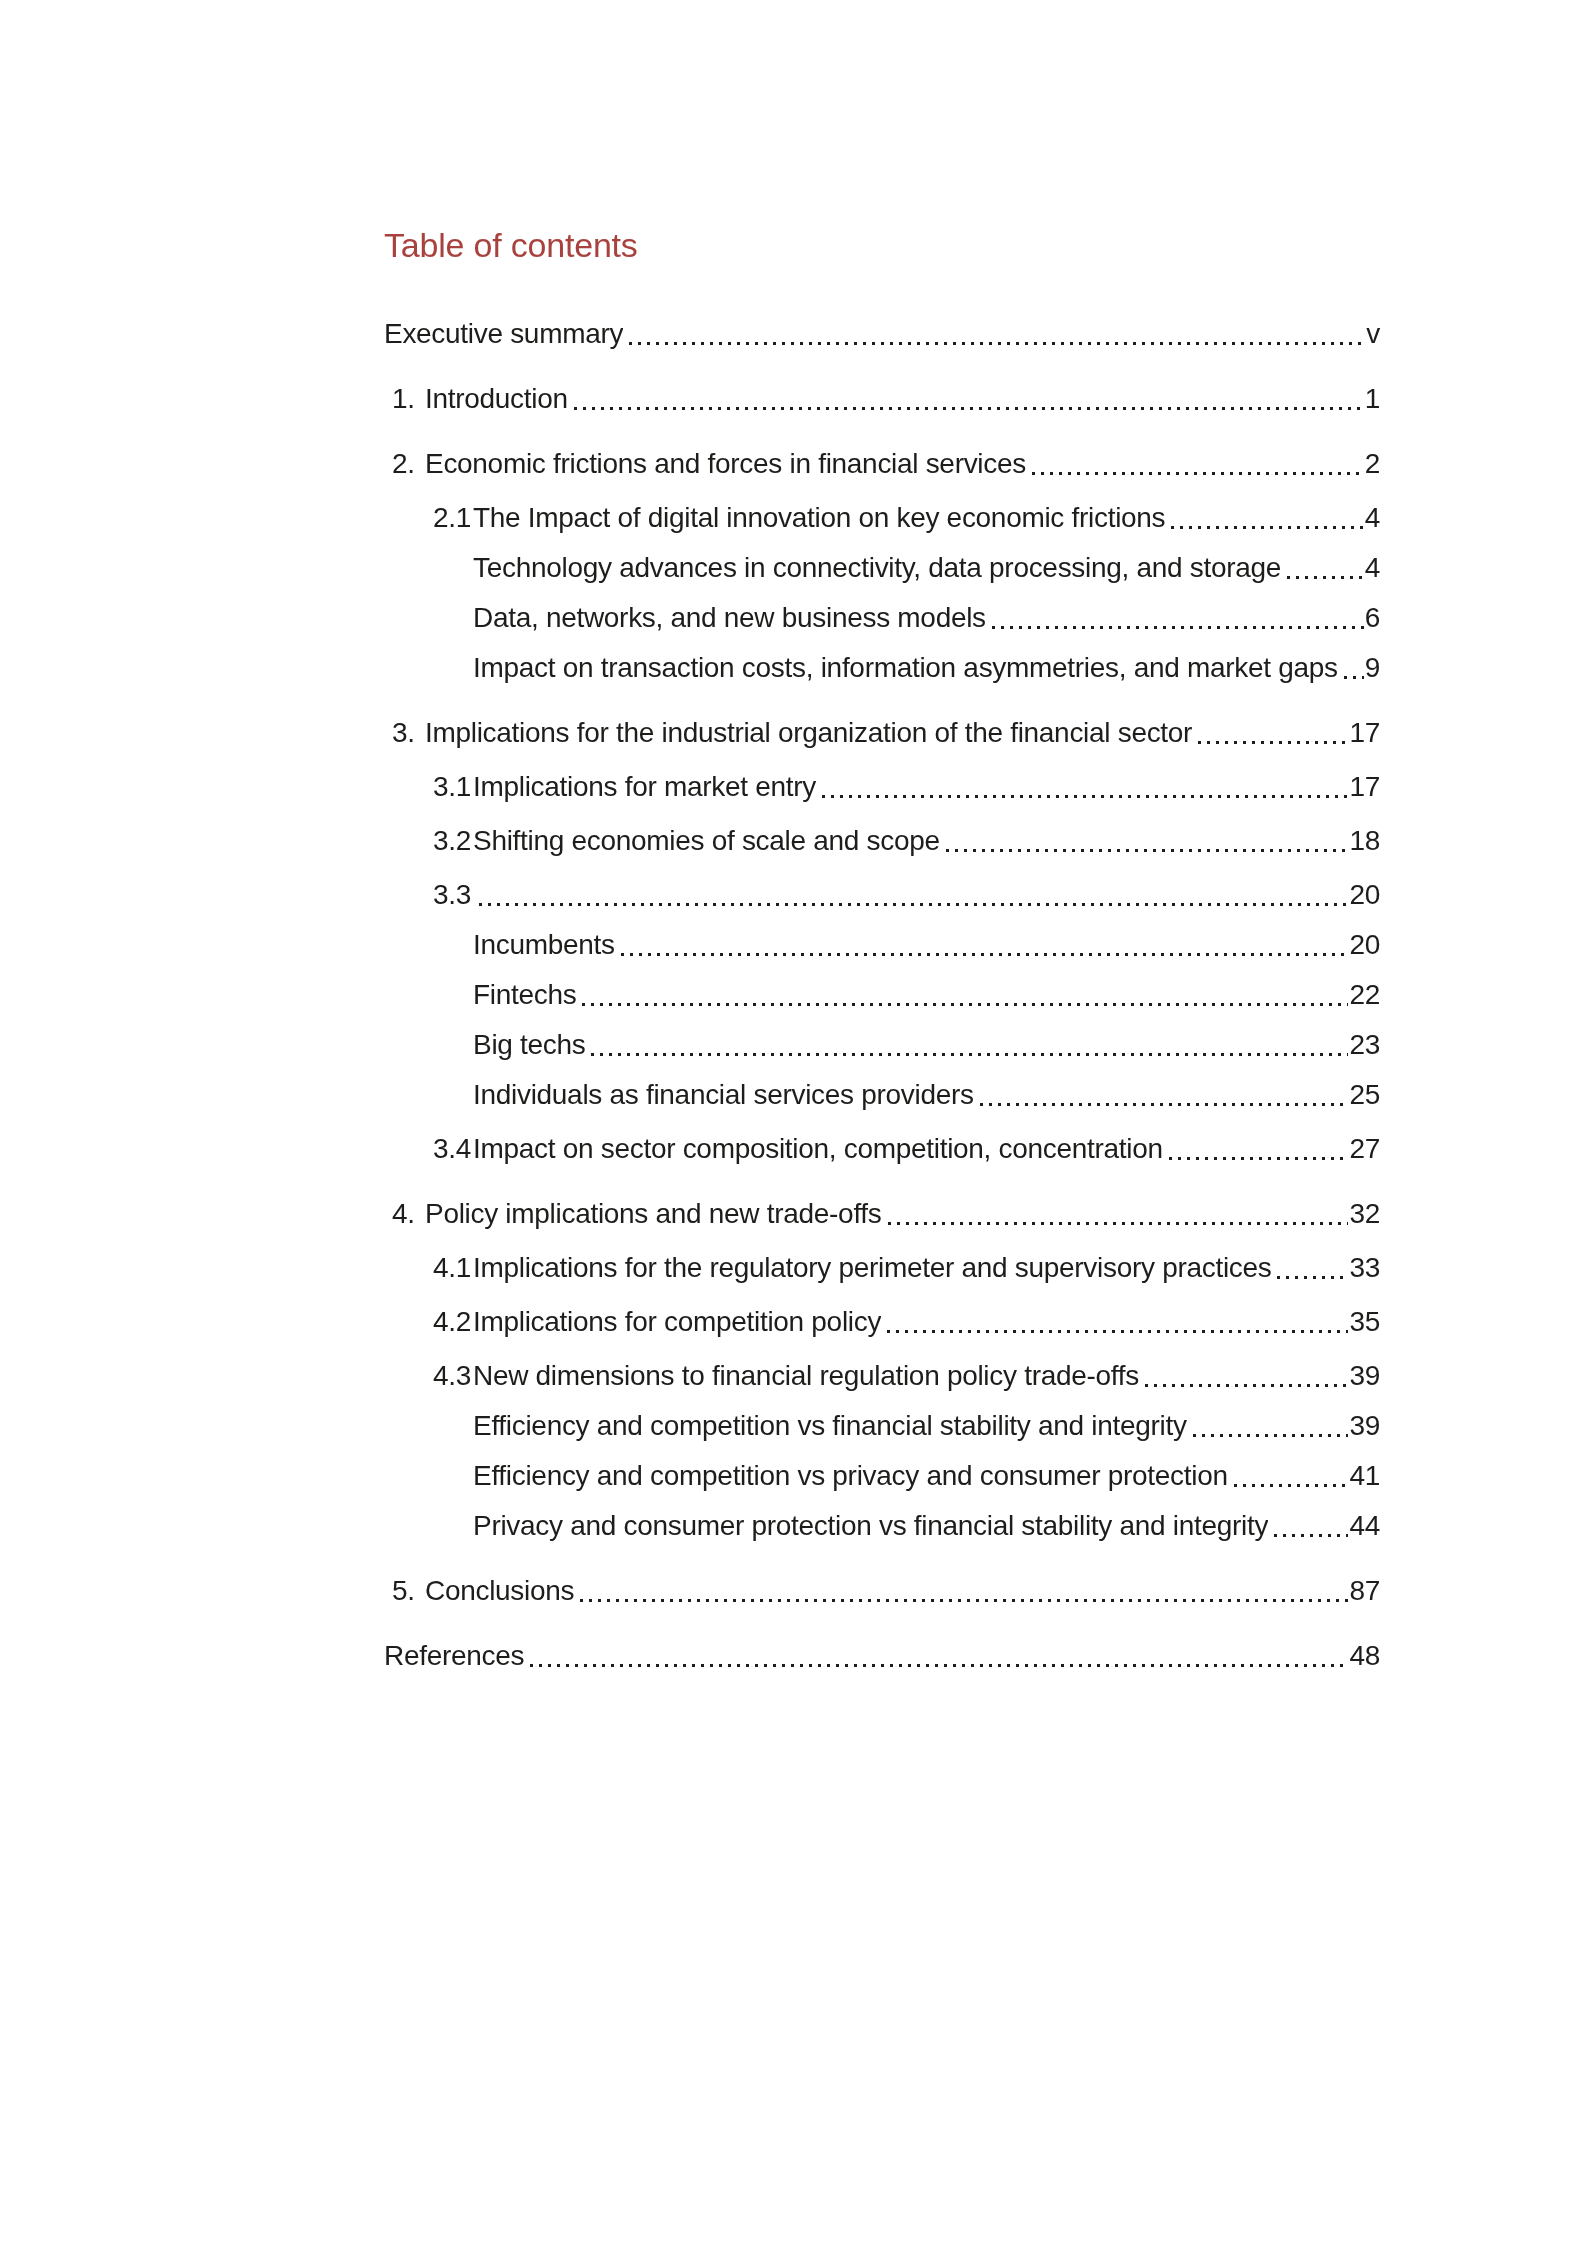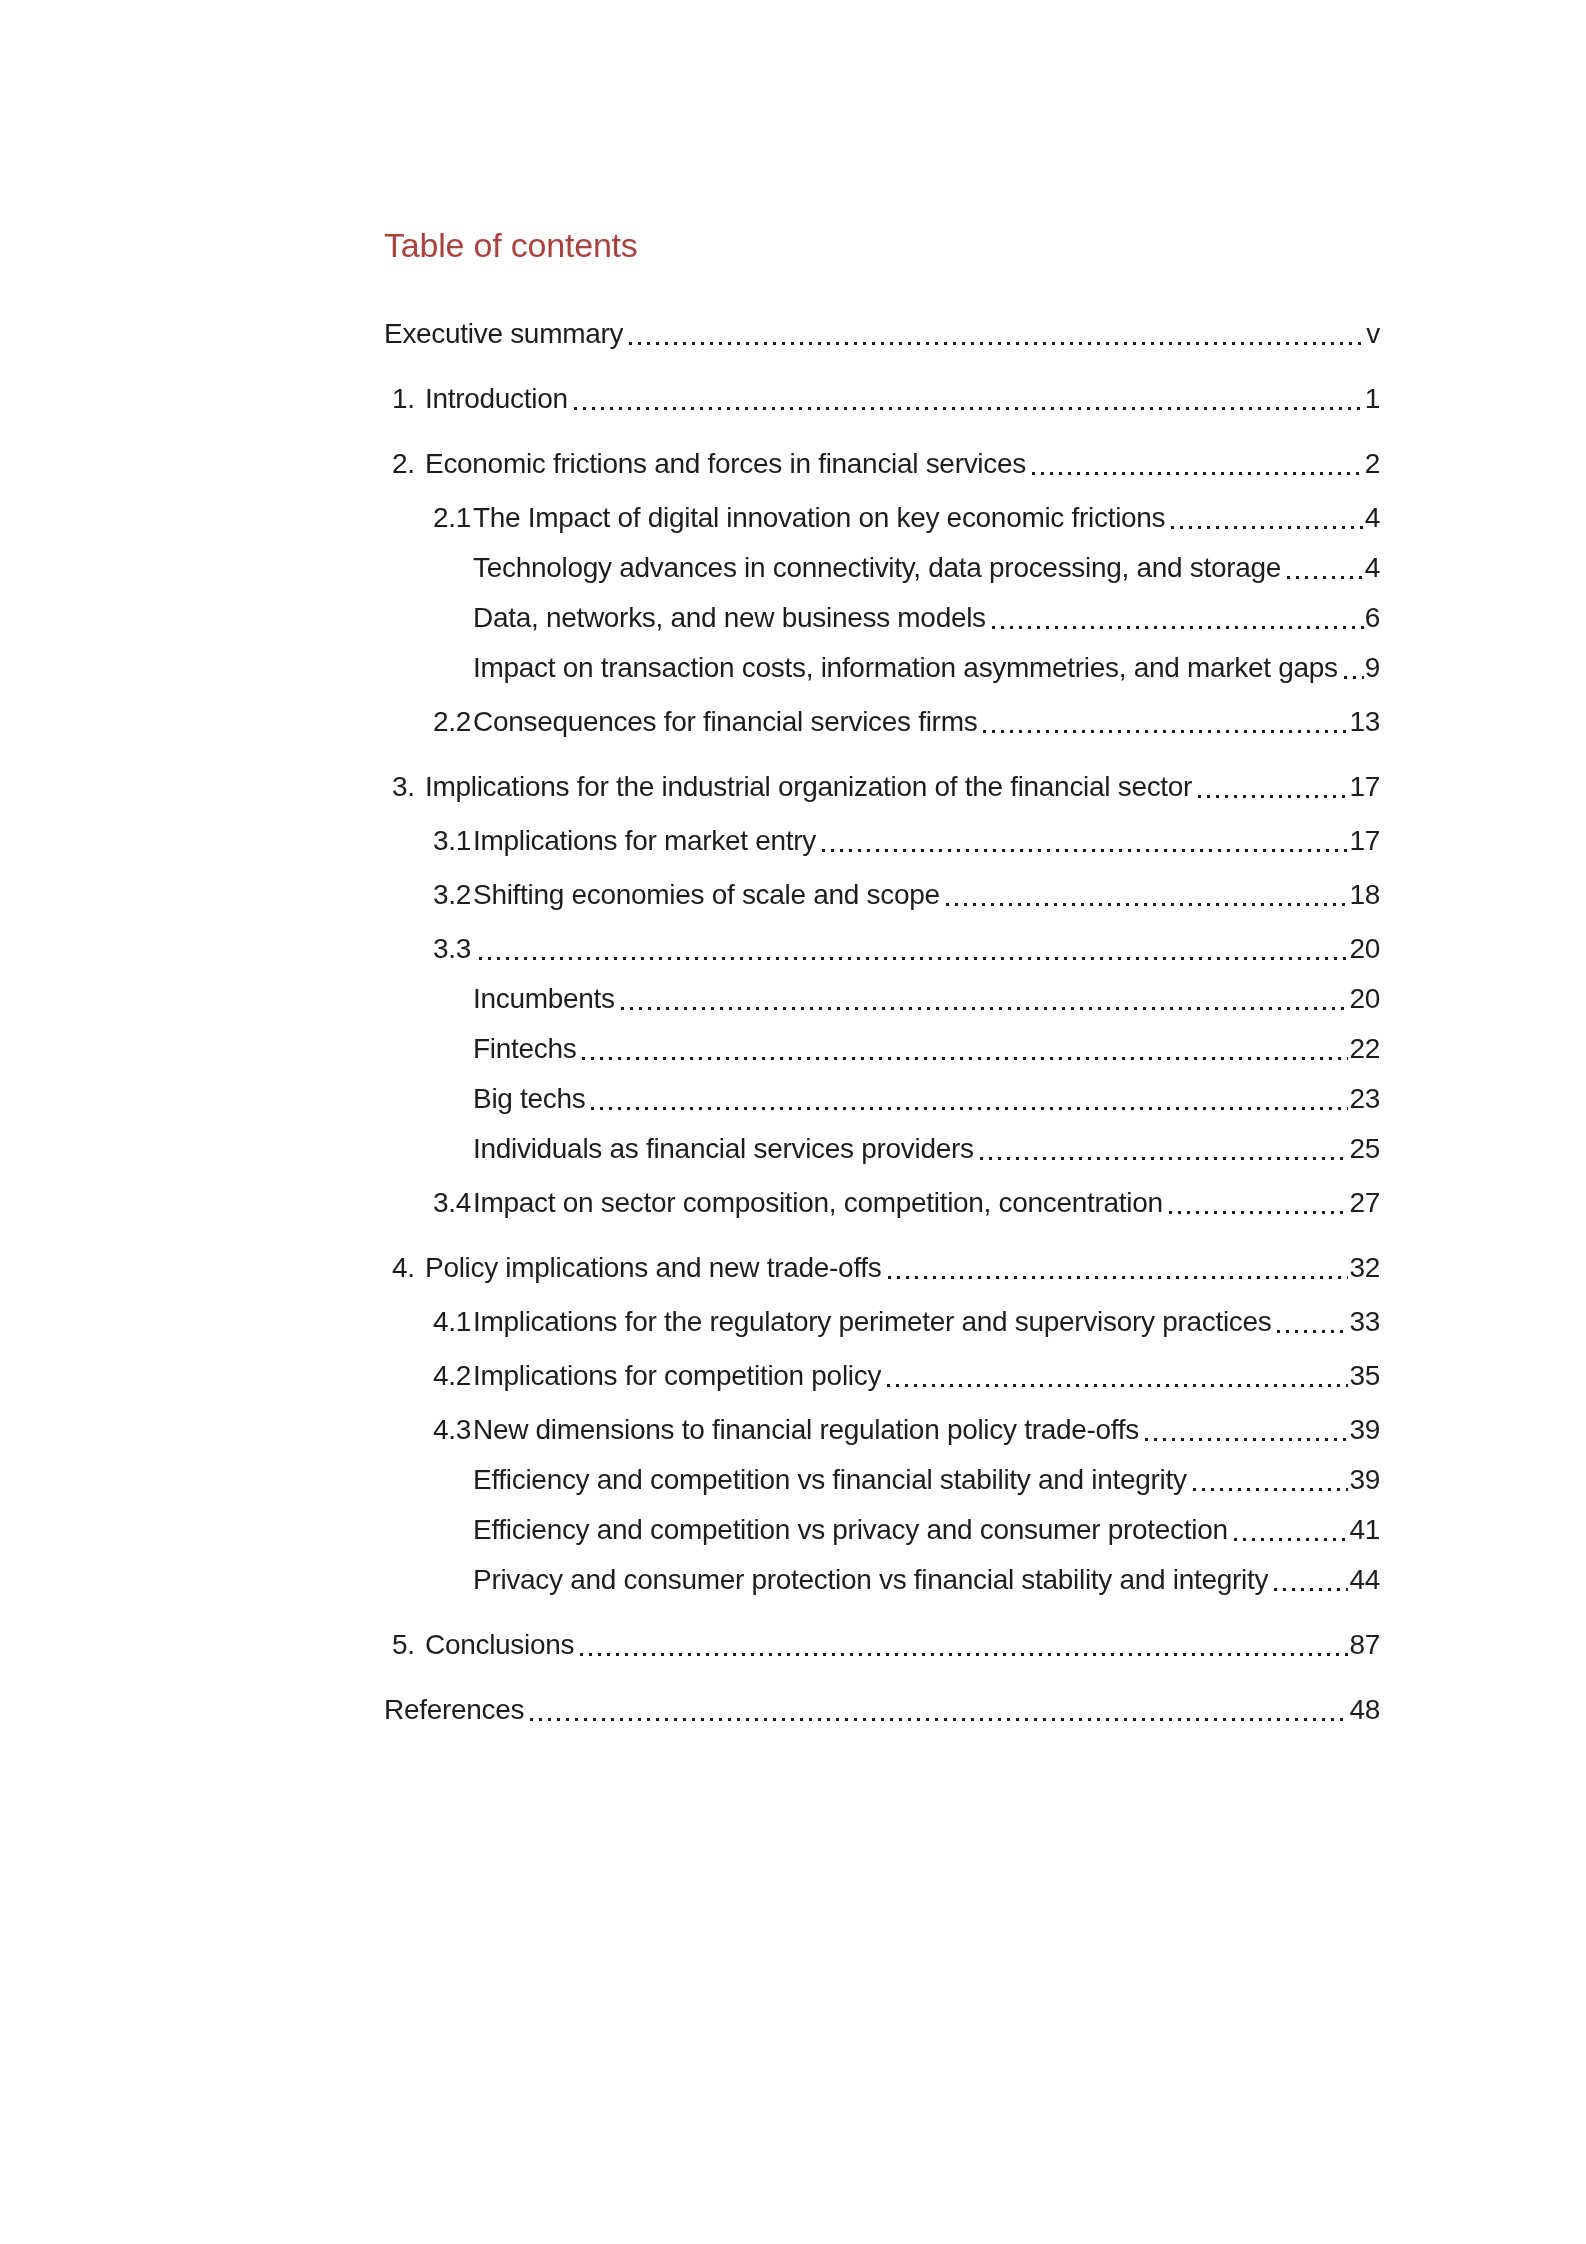--- a/index.html
+++ b/index.html
@@ -143,12 +143,6 @@
         <span class="leader"></span>
         <span class="pg">9</span>
       </div>
-        <div class="entry lvl2">
-        <span class="num">2.2</span>
-        <span class="label">Consequences for financial services firms</span>
-        <span class="leader"></span>
-        <span class="pg">13</span>
-      </div>
         <div class="entry lvl1">
         <span class="num">3.</span>
         <span class="label">Implications for the industrial organization of the financial sector</span>

